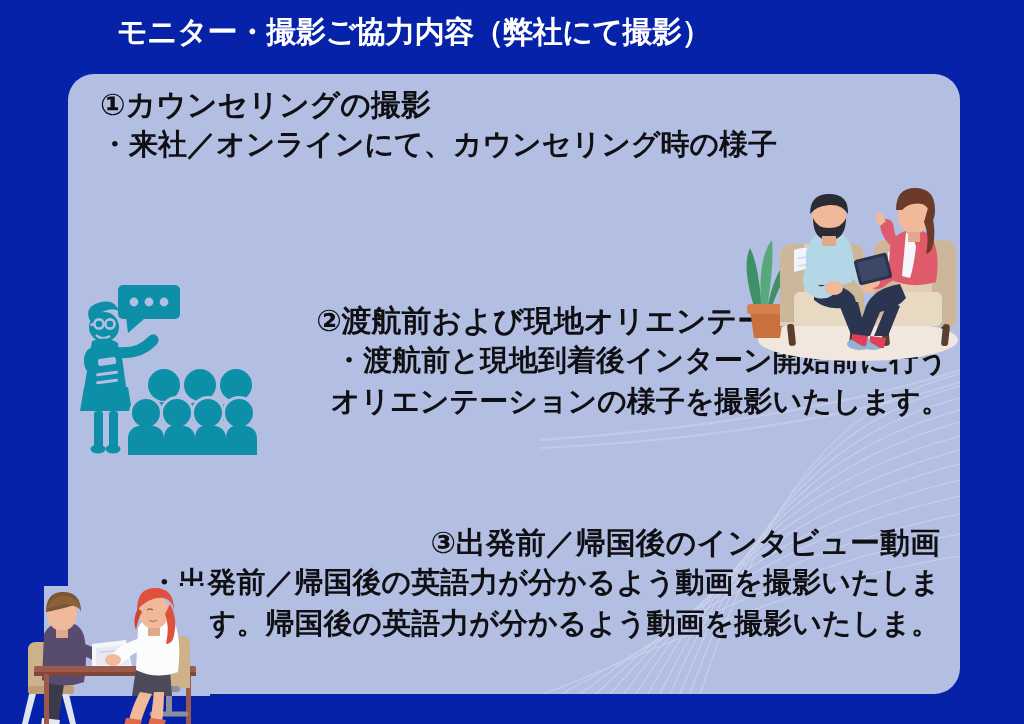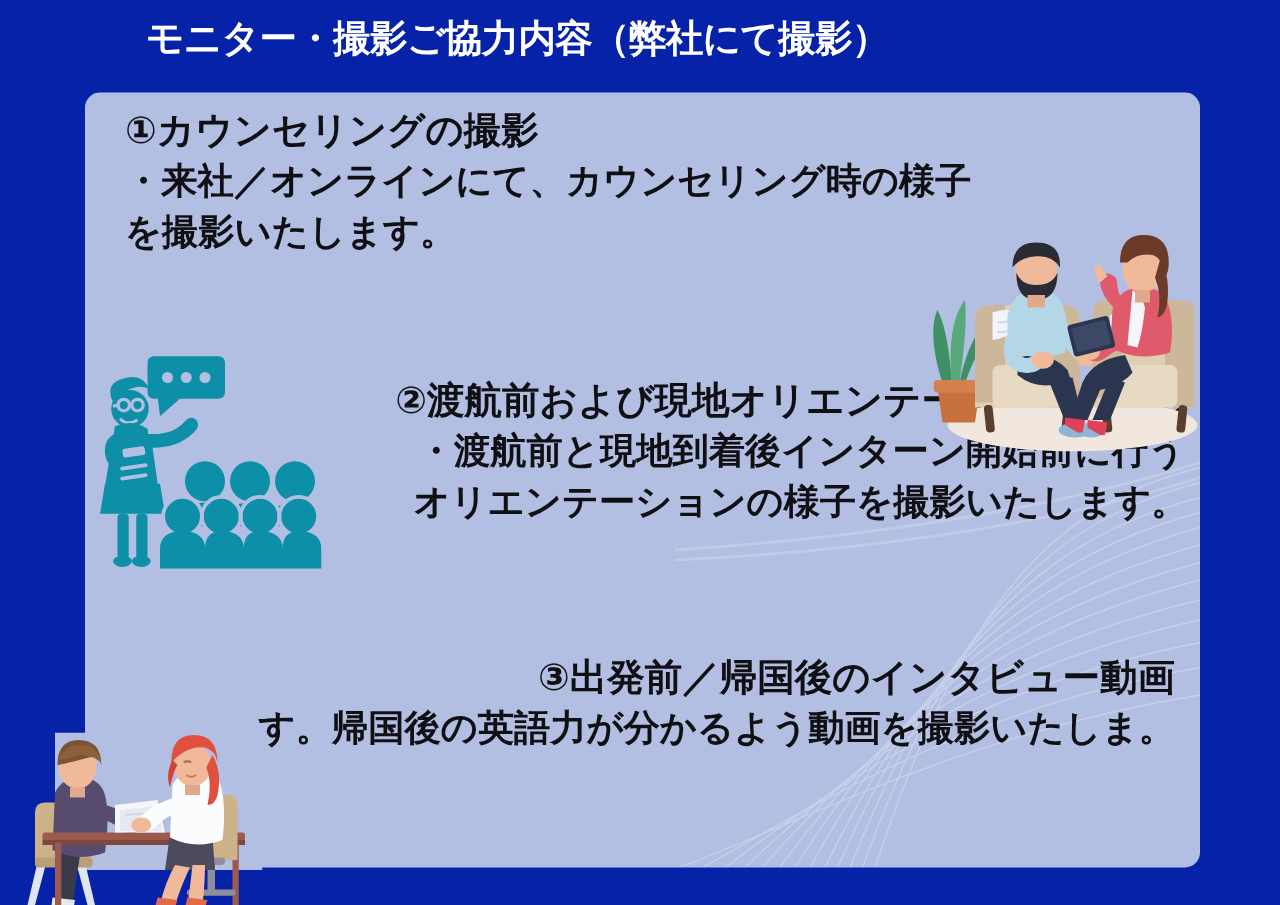--- a/index.html
+++ b/index.html
@@ -39,7 +39,7 @@
     width: 892px;
     height: 620px;
     background: #b3bfe2;
-    border-radius: 12px;
+    border-radius: 26px;
     overflow: hidden;
   }
 

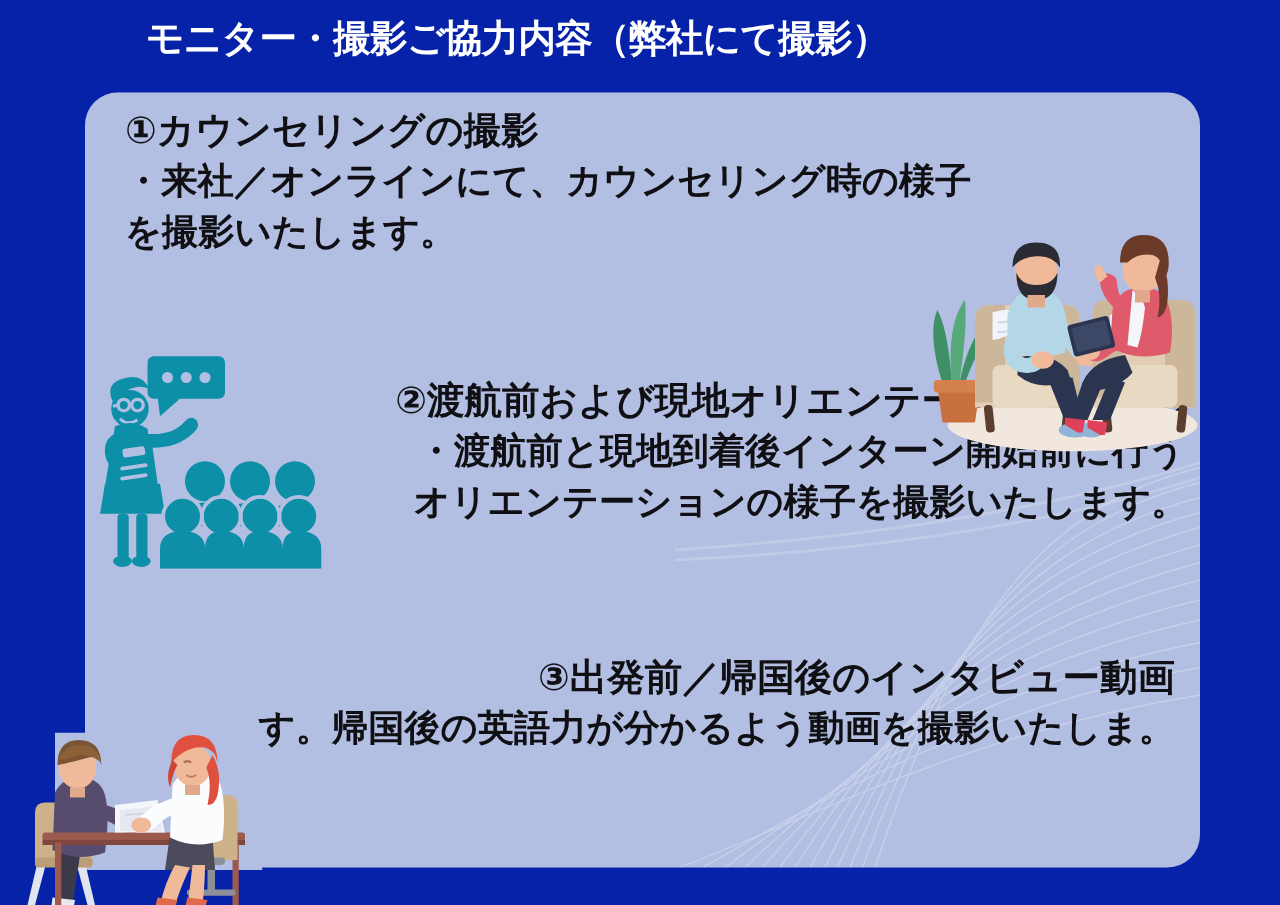--- a/index.html
+++ b/index.html
@@ -143,7 +143,6 @@
   <div class="block" id="sec1">
     <div class="heading">①カウンセリングの撮影</div>
     <div class="body-line">・来社／オンラインにて、カウンセリング時の様子</div>
-    <div class="body-line">を撮影いたします。</div>
   </div>
 
   <div class="block" id="sec2">

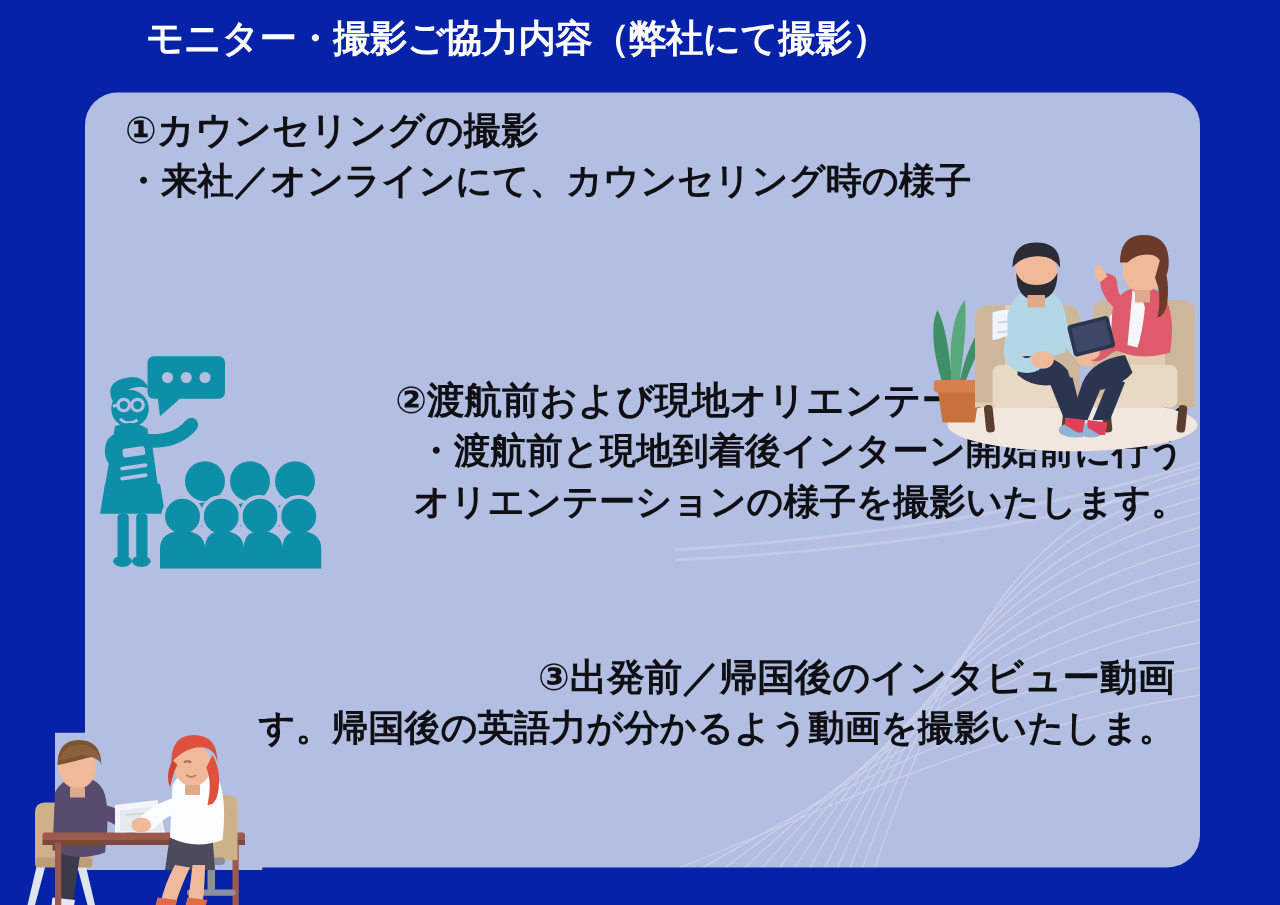--- a/index.html
+++ b/index.html
@@ -153,6 +153,7 @@
 
   <div class="block" id="sec3">
     <div class="heading">③出発前／帰国後のインタビュー動画</div>
+    <div class="body-line">・出発前／帰国後の英語力が分かるよう動画を撮影いたしま</div>
     <div class="body-line">す。帰国後の英語力が分かるよう動画を撮影いたしま。</div>
   </div>
 

